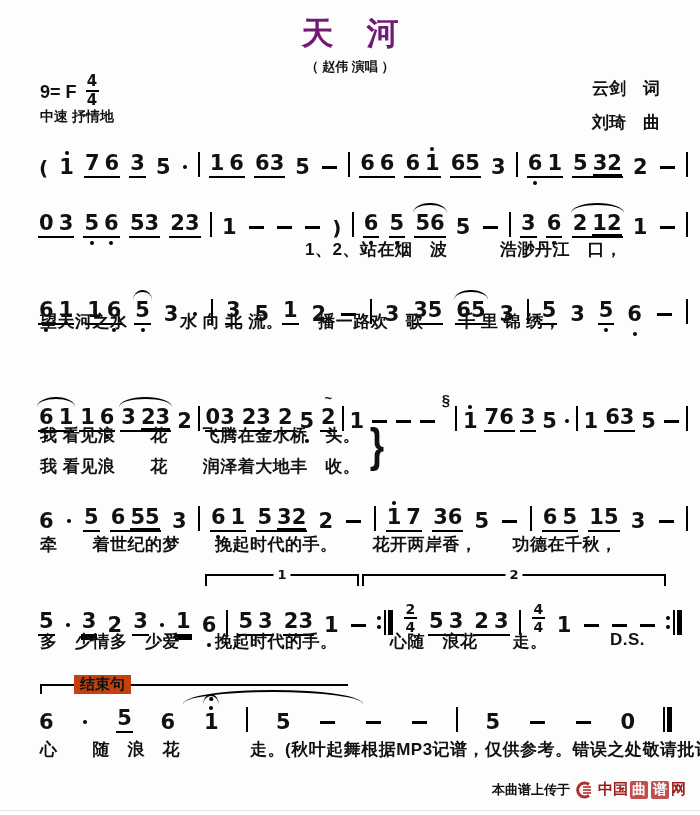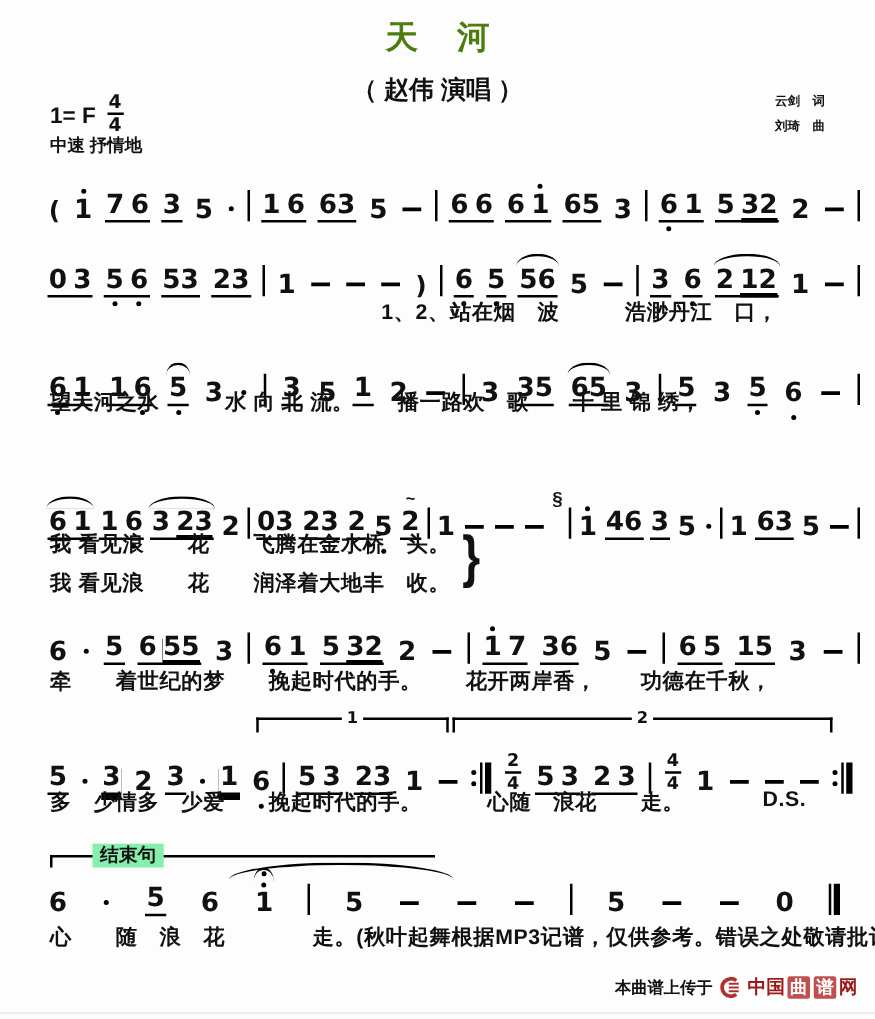--- a/index.html
+++ b/index.html
@@ -7,7 +7,7 @@
         font-family:"Liberation Sans","DejaVu Sans",sans-serif;color:#111;}
   
   .title{position:absolute;top:12px;left:0;width:100%;text-align:center;
-         font-size:26px;font-weight:bold;color:#4d7c0f;letter-spacing:12px;text-indent:12px;}
+         font-size:32px;font-weight:bold;color:#701a75;letter-spacing:12px;text-indent:12px;}
   .subtitle{position:absolute;top:58px;left:0;width:100%;text-align:center;
             font-size:20px;font-weight:bold;}
   .keyblock{position:absolute;left:40px;top:74px;display:flex;align-items:center;gap:7px;

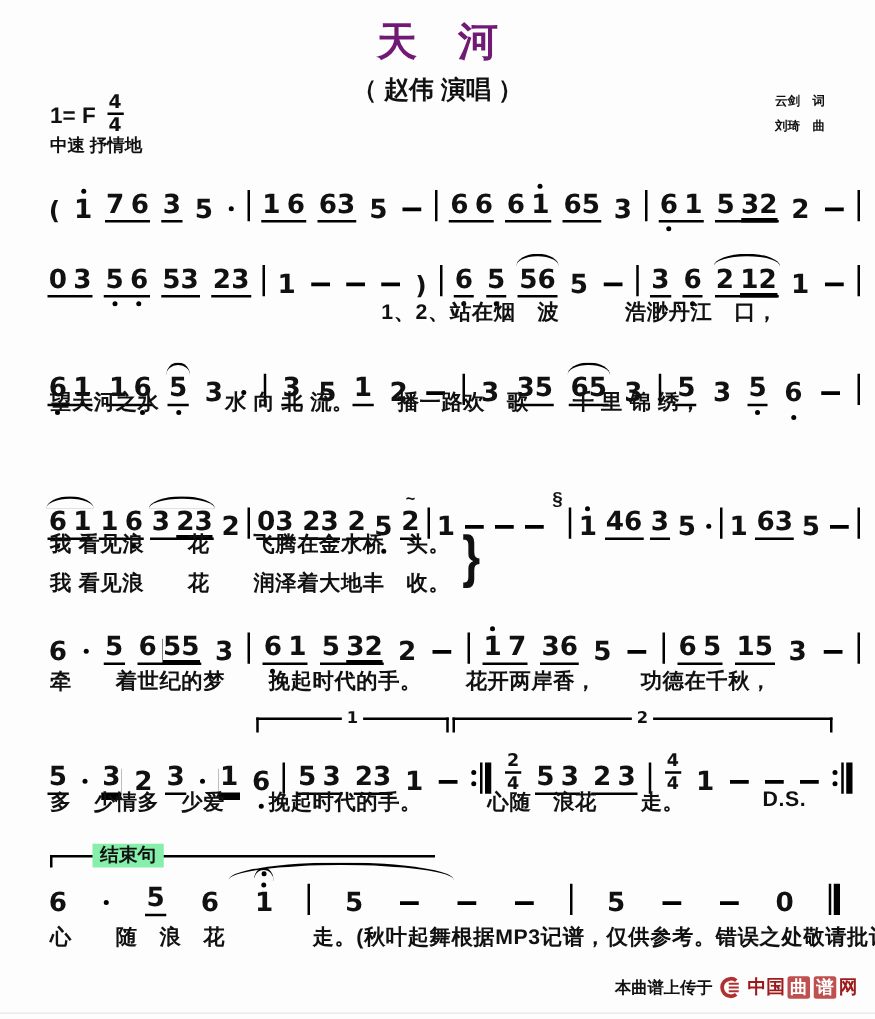--- a/index.html
+++ b/index.html
@@ -9,7 +9,7 @@
   .title{position:absolute;top:12px;left:0;width:100%;text-align:center;
          font-size:32px;font-weight:bold;color:#701a75;letter-spacing:12px;text-indent:12px;}
   .subtitle{position:absolute;top:58px;left:0;width:100%;text-align:center;
-            font-size:20px;font-weight:bold;}
+            font-size:13px;font-weight:bold;}
   .keyblock{position:absolute;left:40px;top:74px;display:flex;align-items:center;gap:7px;
             font-size:18px;font-weight:bold;}
   .tempo{position:absolute;left:40px;top:108px;font-size:14px;font-weight:bold;}

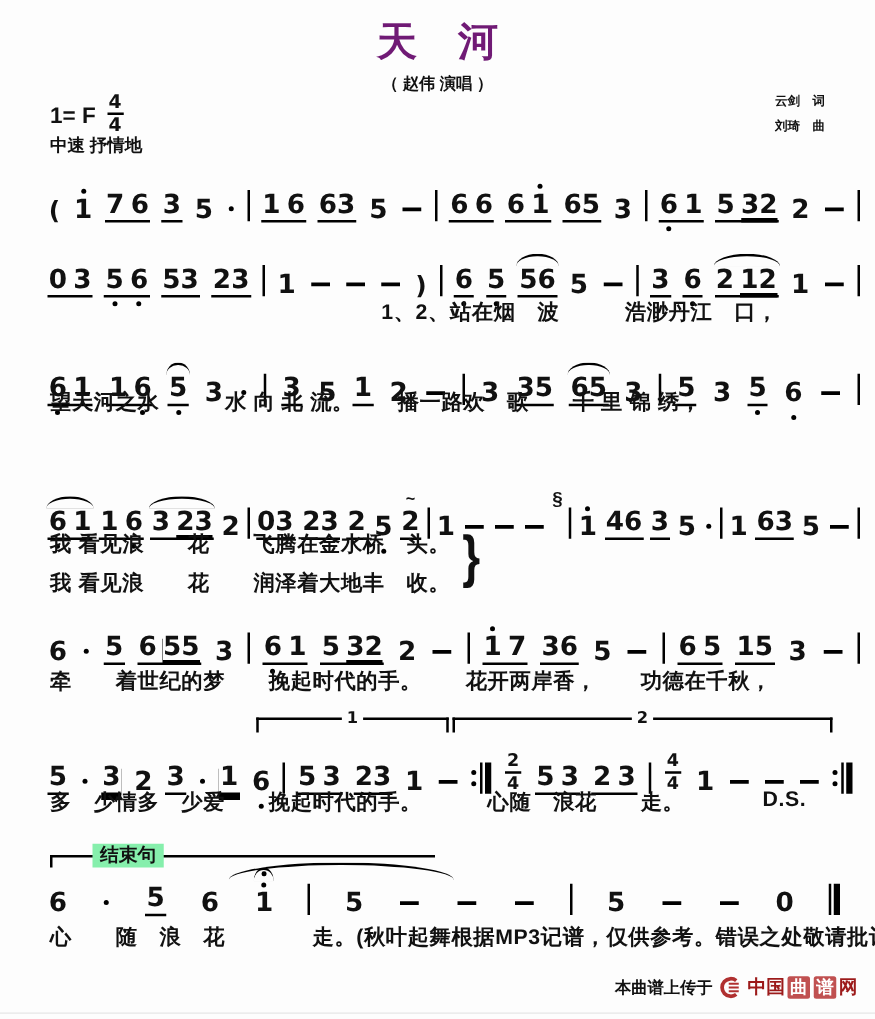--- a/index.html
+++ b/index.html
@@ -79,7 +79,7 @@
   <div class="subtitle">（ 赵伟 演唱 ）</div>
 
   <div class="keyblock">
-    <span>1= F</span>
+    <span>9= F</span>
     <span class="ts">
       <span class="tnum">4</span>
       <span class="tdiv"></span>

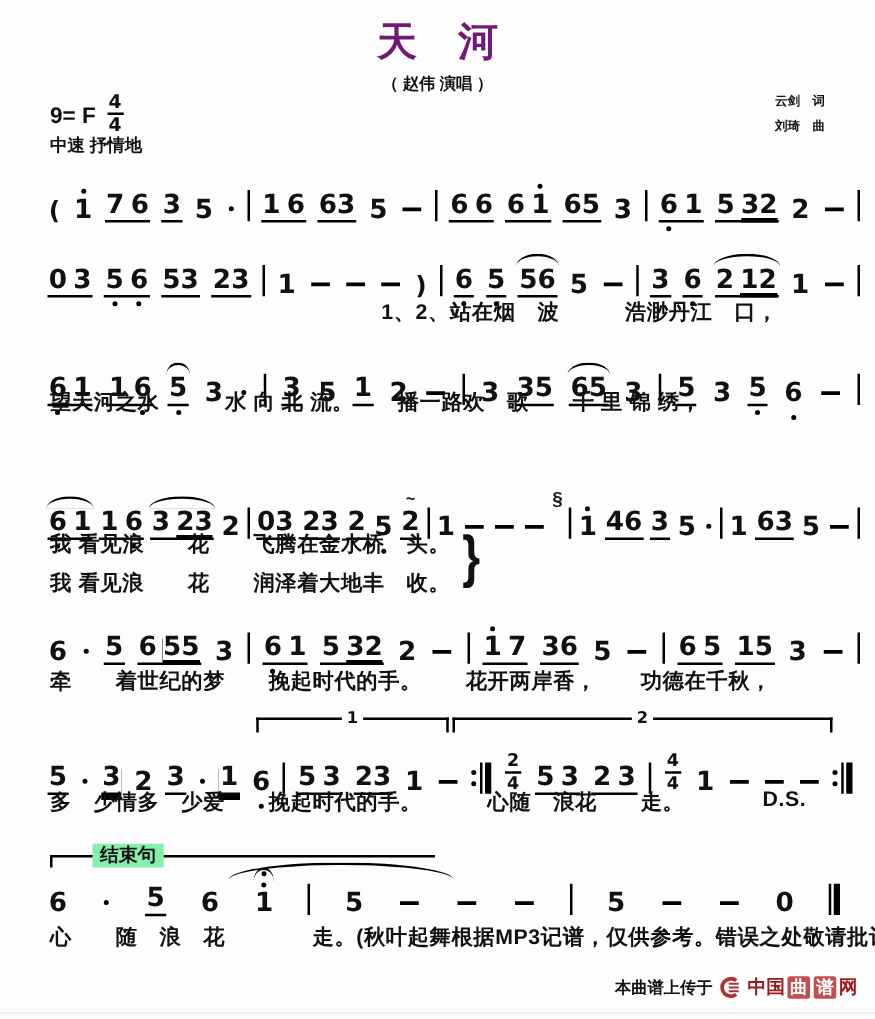--- a/index.html
+++ b/index.html
@@ -13,7 +13,7 @@
   .keyblock{position:absolute;left:40px;top:74px;display:flex;align-items:center;gap:7px;
             font-size:18px;font-weight:bold;}
   .tempo{position:absolute;left:40px;top:108px;font-size:14px;font-weight:bold;}
-  .credits{position:absolute;right:40px;top:72px;text-align:right;font-size:10px;
+  .credits{position:absolute;right:40px;top:72px;text-align:right;font-size:17px;
            font-weight:bold;line-height:2.0;}
   
   .ts{display:inline-flex;flex-direction:column;align-items:center;line-height:1;font-weight:bold;margin:0 2px 2px;}

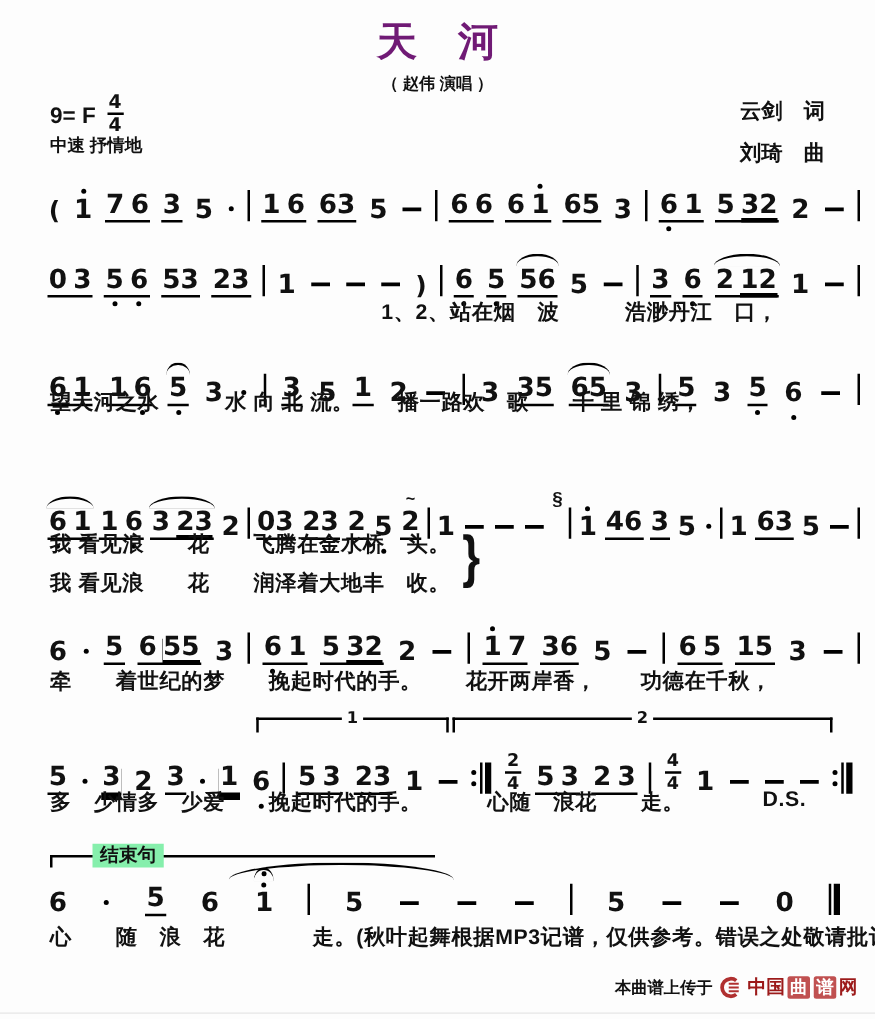--- a/index.html
+++ b/index.html
@@ -348,7 +348,7 @@
         <span class="note hi">1</span>
       </span>
       <span class="grp u1">
-        <span class="note">46</span>
+        <span class="note">76</span>
       </span>
       <span class="grp u1">
         <span class="note">3</span>

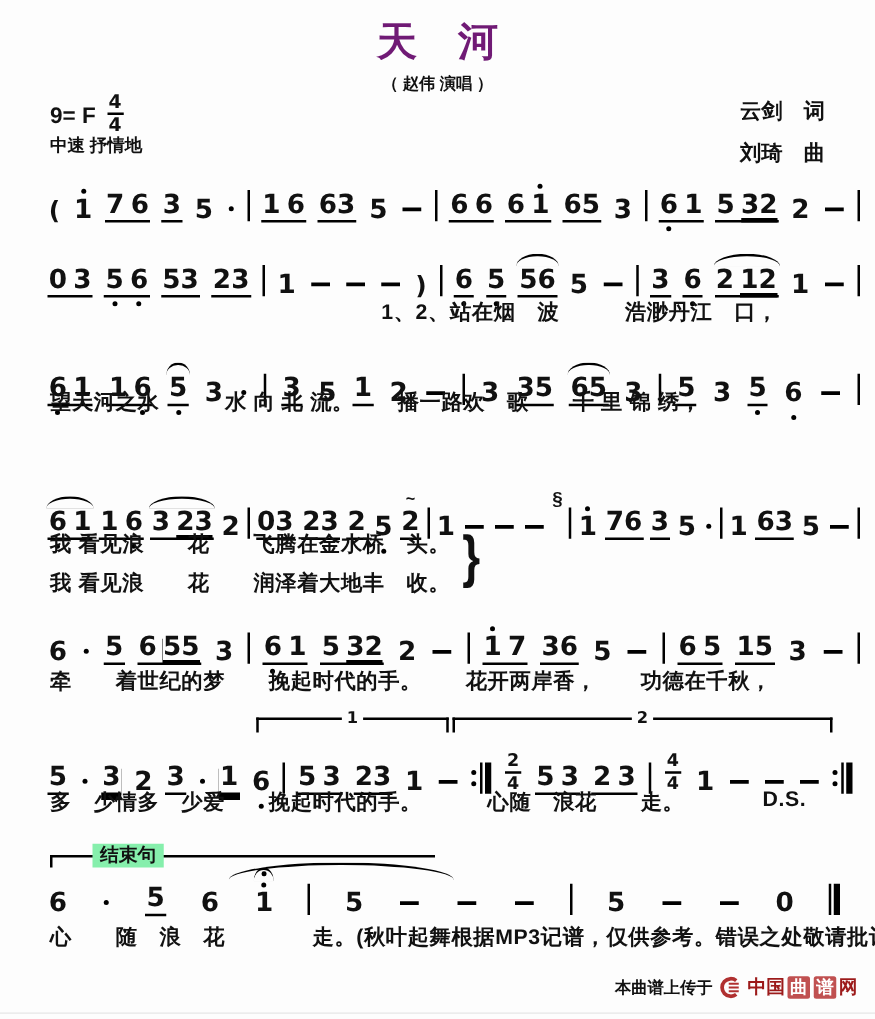--- a/index.html
+++ b/index.html
@@ -59,7 +59,7 @@
   .vlabel{position:absolute;top:-9px;left:50%;transform:translateX(-50%);background:#fdfdfd;
           padding:0 4px;font-size:13px;font-weight:bold;font-family:"DejaVu Sans",sans-serif;}
   .endbr{position:absolute;left:40px;top:684px;width:306px;border-top:2px solid #000;height:8px;border-left:2px solid #000;}
-  .endlab{position:absolute;left:32px;top:-11px;background:#86efac;padding:0 6px;
+  .endlab{position:absolute;left:32px;top:-11px;background:#c2410c;padding:0 6px;
           font-size:15px;font-weight:bold;text-align:right;}
   .bigtie{position:absolute;left:183px;top:690px;width:180px;height:12px;border-top:2px solid #000;
           border-radius:50% 50% 0 0/100% 100% 0 0;}

